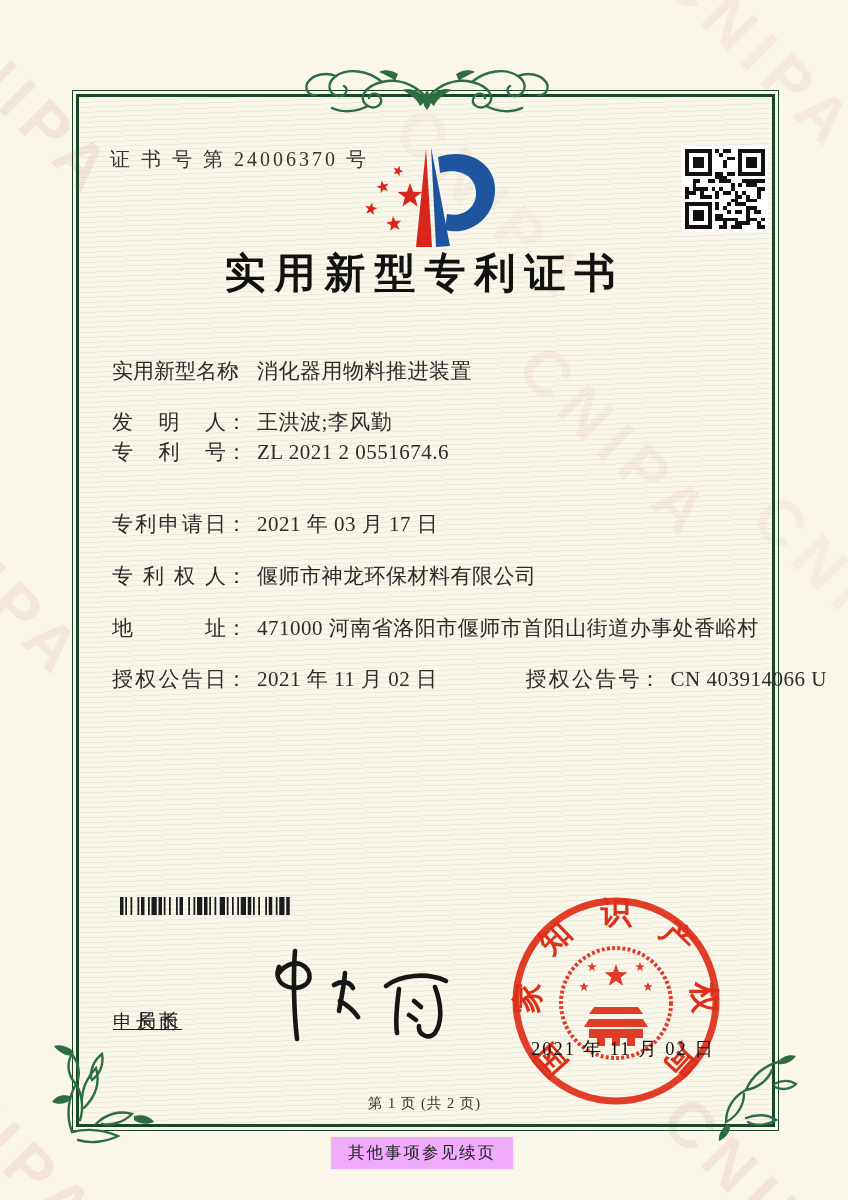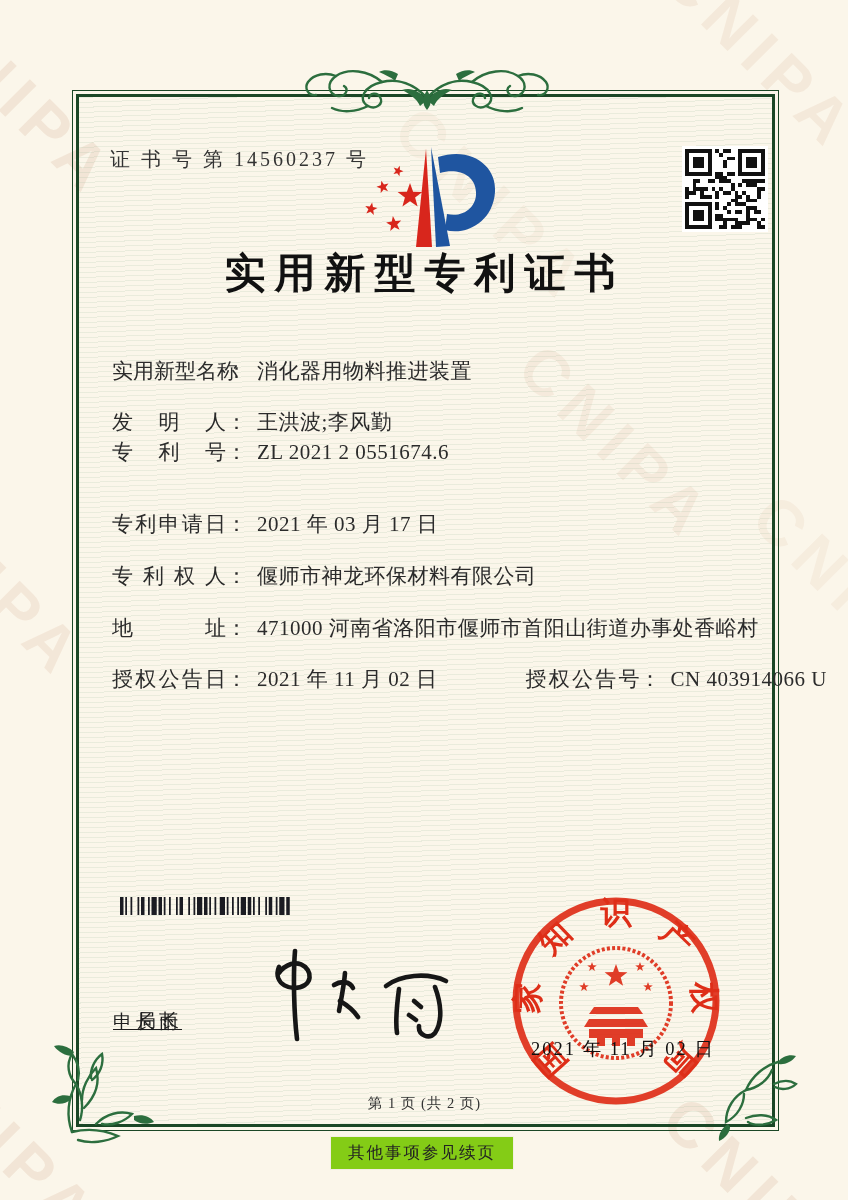--- a/index.html
+++ b/index.html
@@ -86,7 +86,7 @@
 
 <div class="content">
 
-  <div class="cert-no">证 书 号 第 14560237 号</div>
+  <div class="cert-no">证 书 号 第 24006370 号</div>
 
   <svg class="logo" viewBox="0 0 142 112">
     <g id="logo-stars">

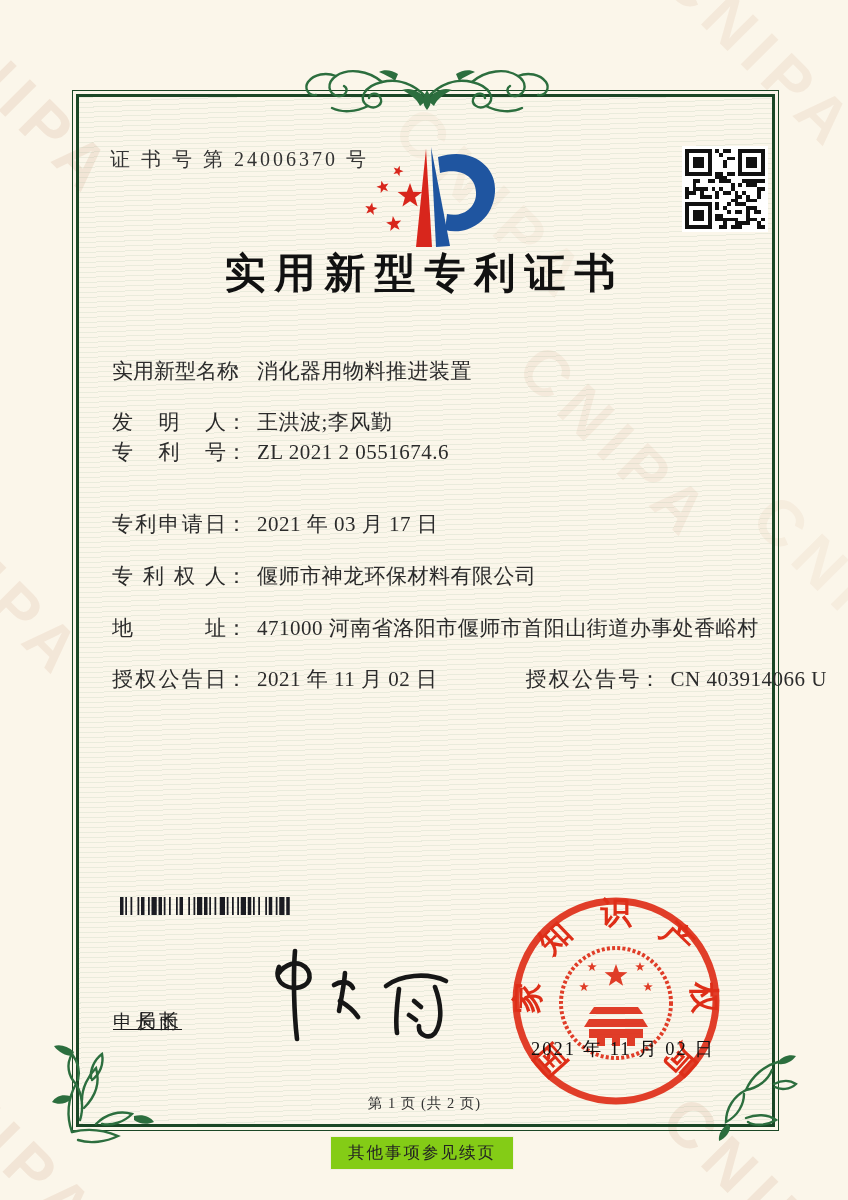--- a/index.html
+++ b/index.html
@@ -60,7 +60,7 @@
     font-size:14.5px;color:#333;letter-spacing:1px;
   }
   .cont-note{
-    position:absolute;left:331px;top:1137px;background:#84cc16;
+    position:absolute;left:331px;top:1137px;background:#f0abfc;
     padding:5px 17px;font-size:16.5px;color:#222;letter-spacing:2px;
     box-shadow:0 0 0 1px rgba(0,0,0,0.03);
   }

